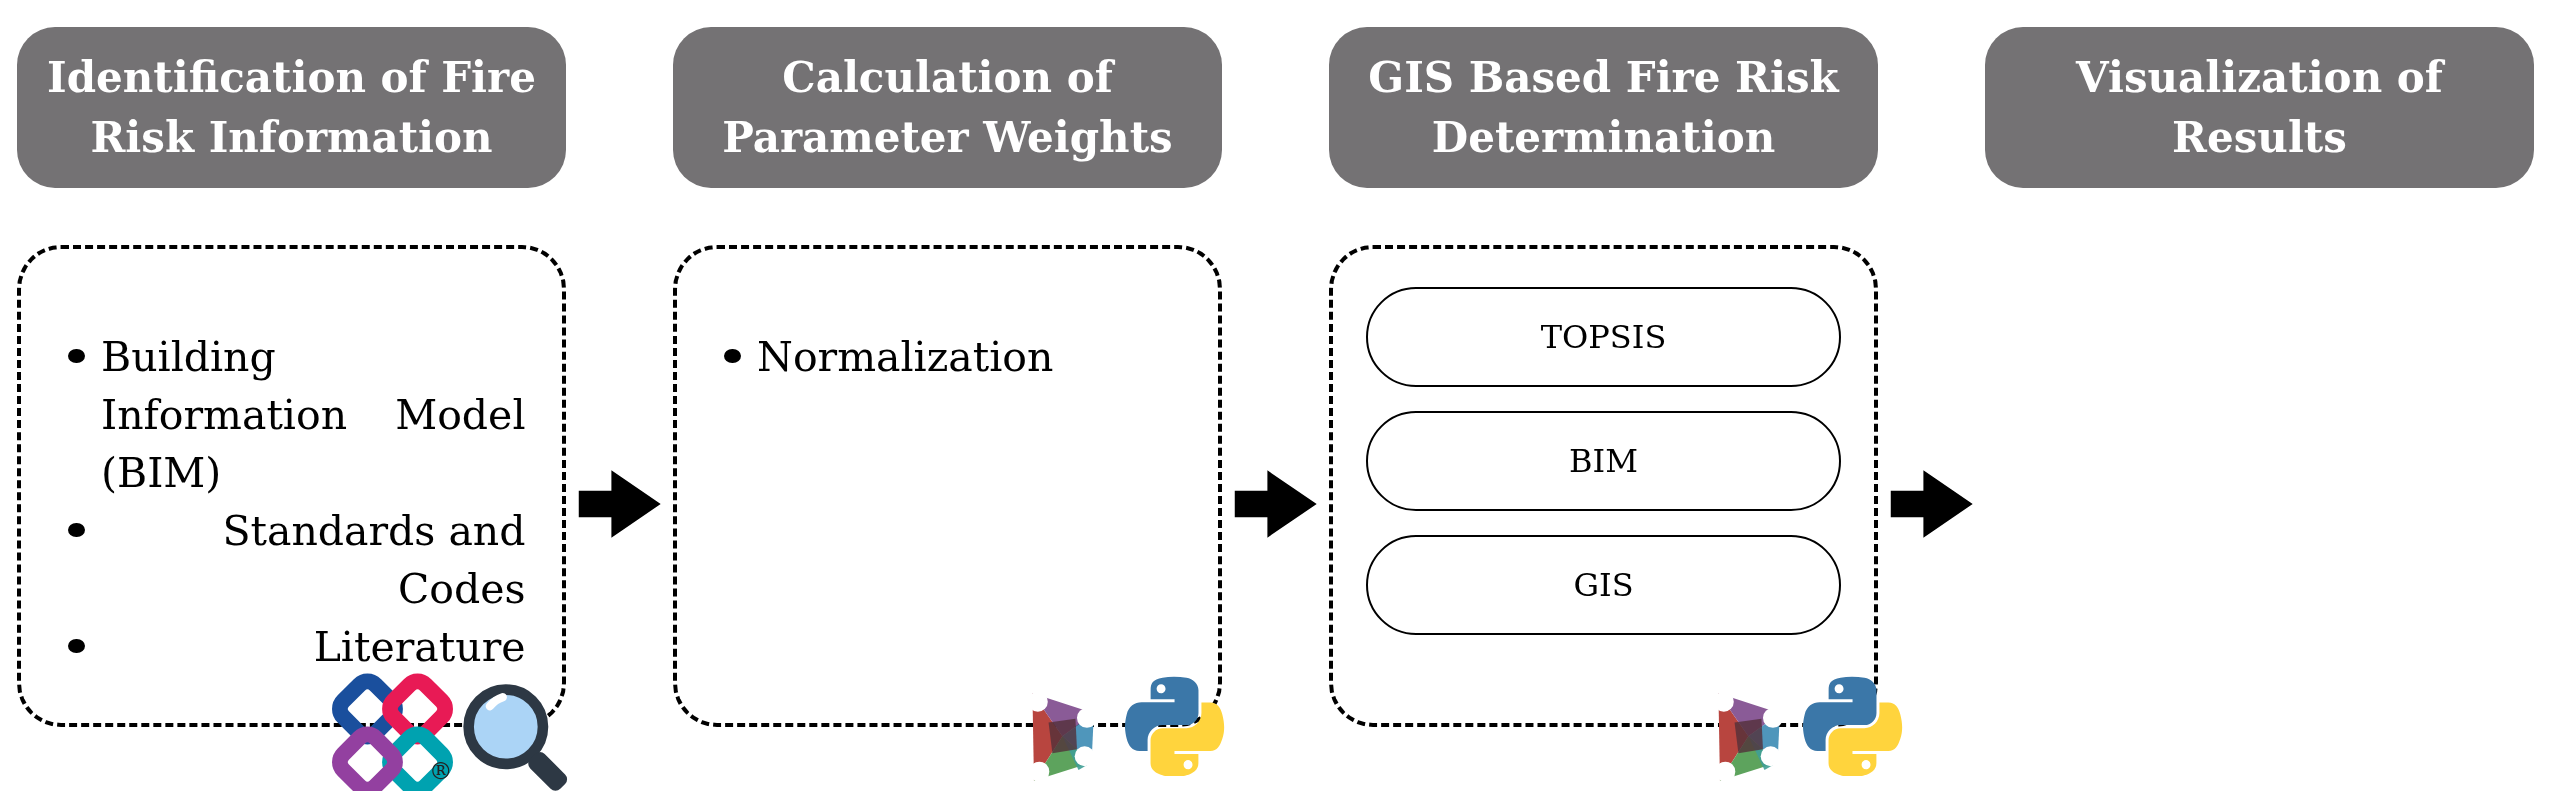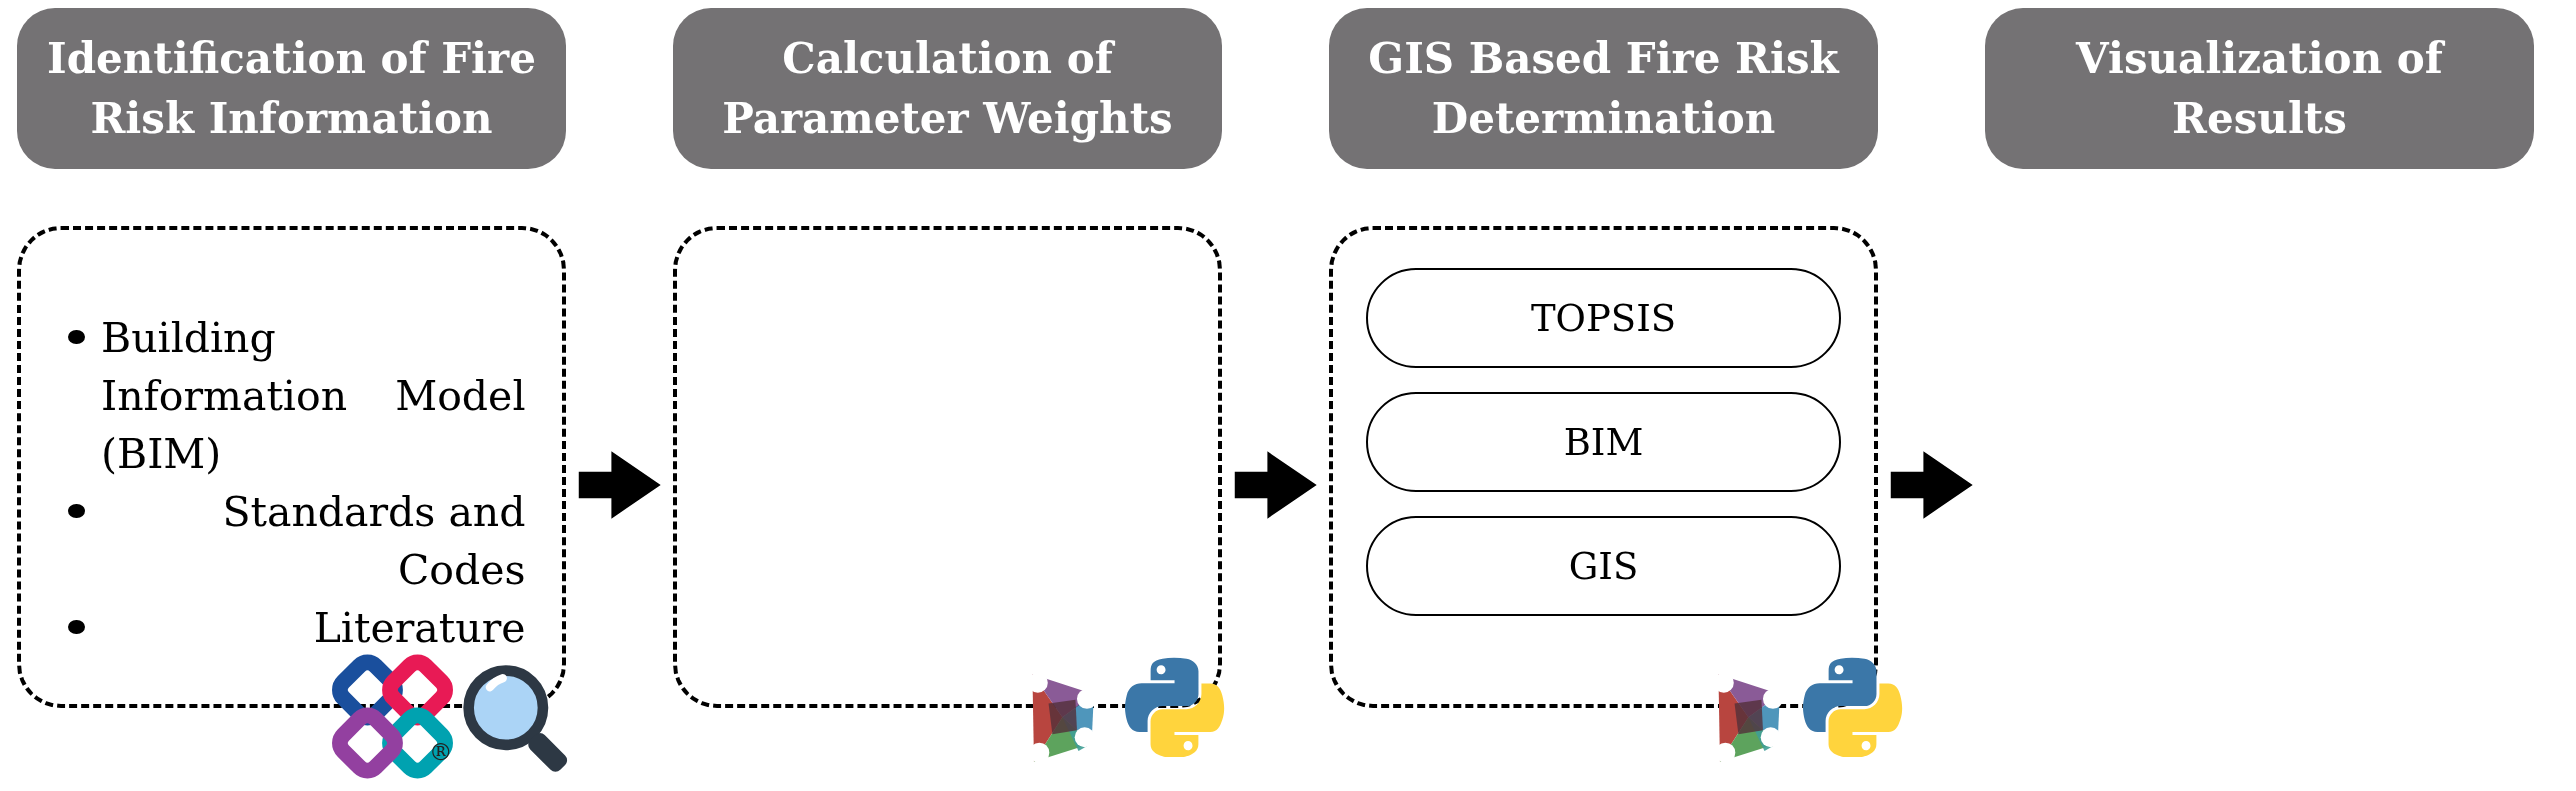--- a/index.html
+++ b/index.html
@@ -8,7 +8,7 @@
     font-family:"DejaVu Serif","Liberation Serif",serif;color:#000;
   }
   .flow{
-    position:absolute;left:17px;top:8px;
+    position:absolute;left:17px;top:27px;
     display:grid;
     grid-template-columns:549px 107px 549px 107px 549px 107px 549px;
   }

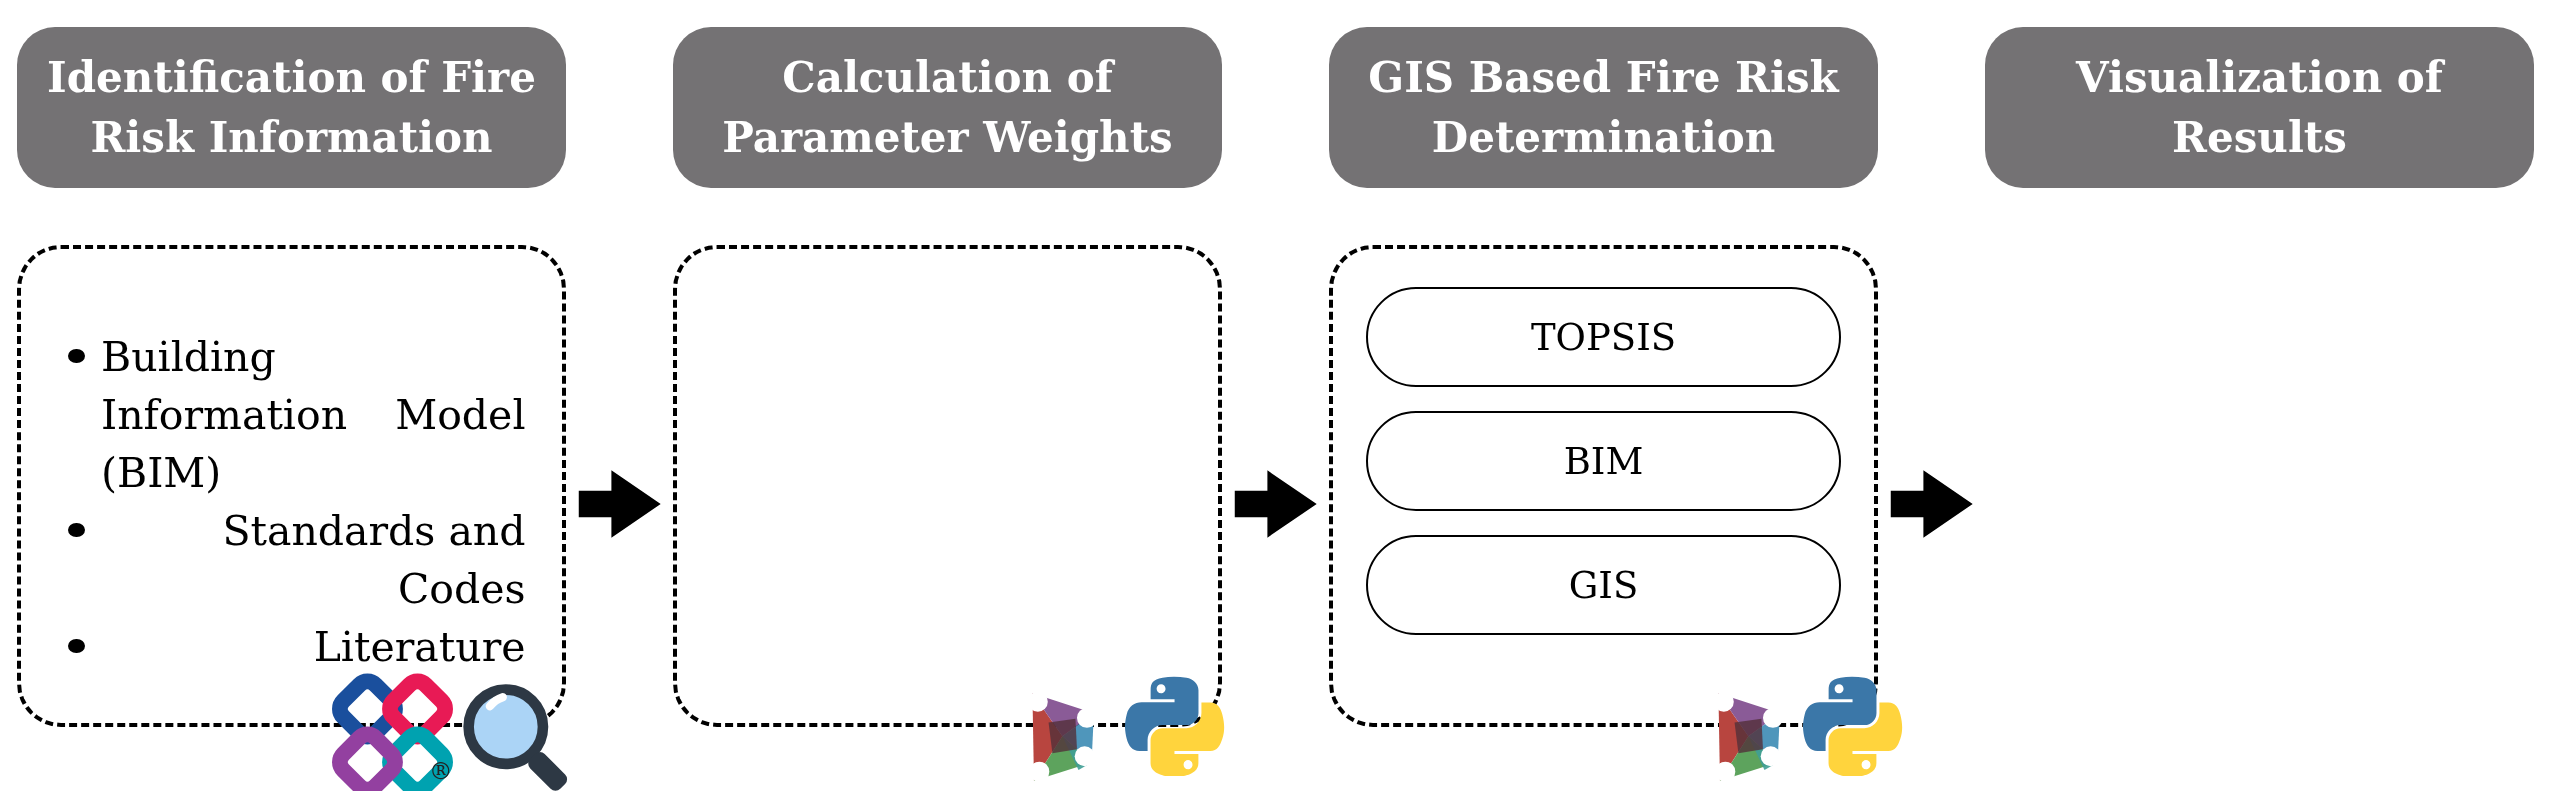--- a/index.html
+++ b/index.html
@@ -91,6 +91,7 @@
     </div>
     <div class="box">
       <ul class="bullets w2">
+        <li>Normalization</li>
       </ul>
       <svg class="icon" style="left:337px;top:427px" width="96" height="116" viewBox="0 0 125 150">
         <polygon points="24,22 63,78 26,136" fill="#b8453f"></polygon>

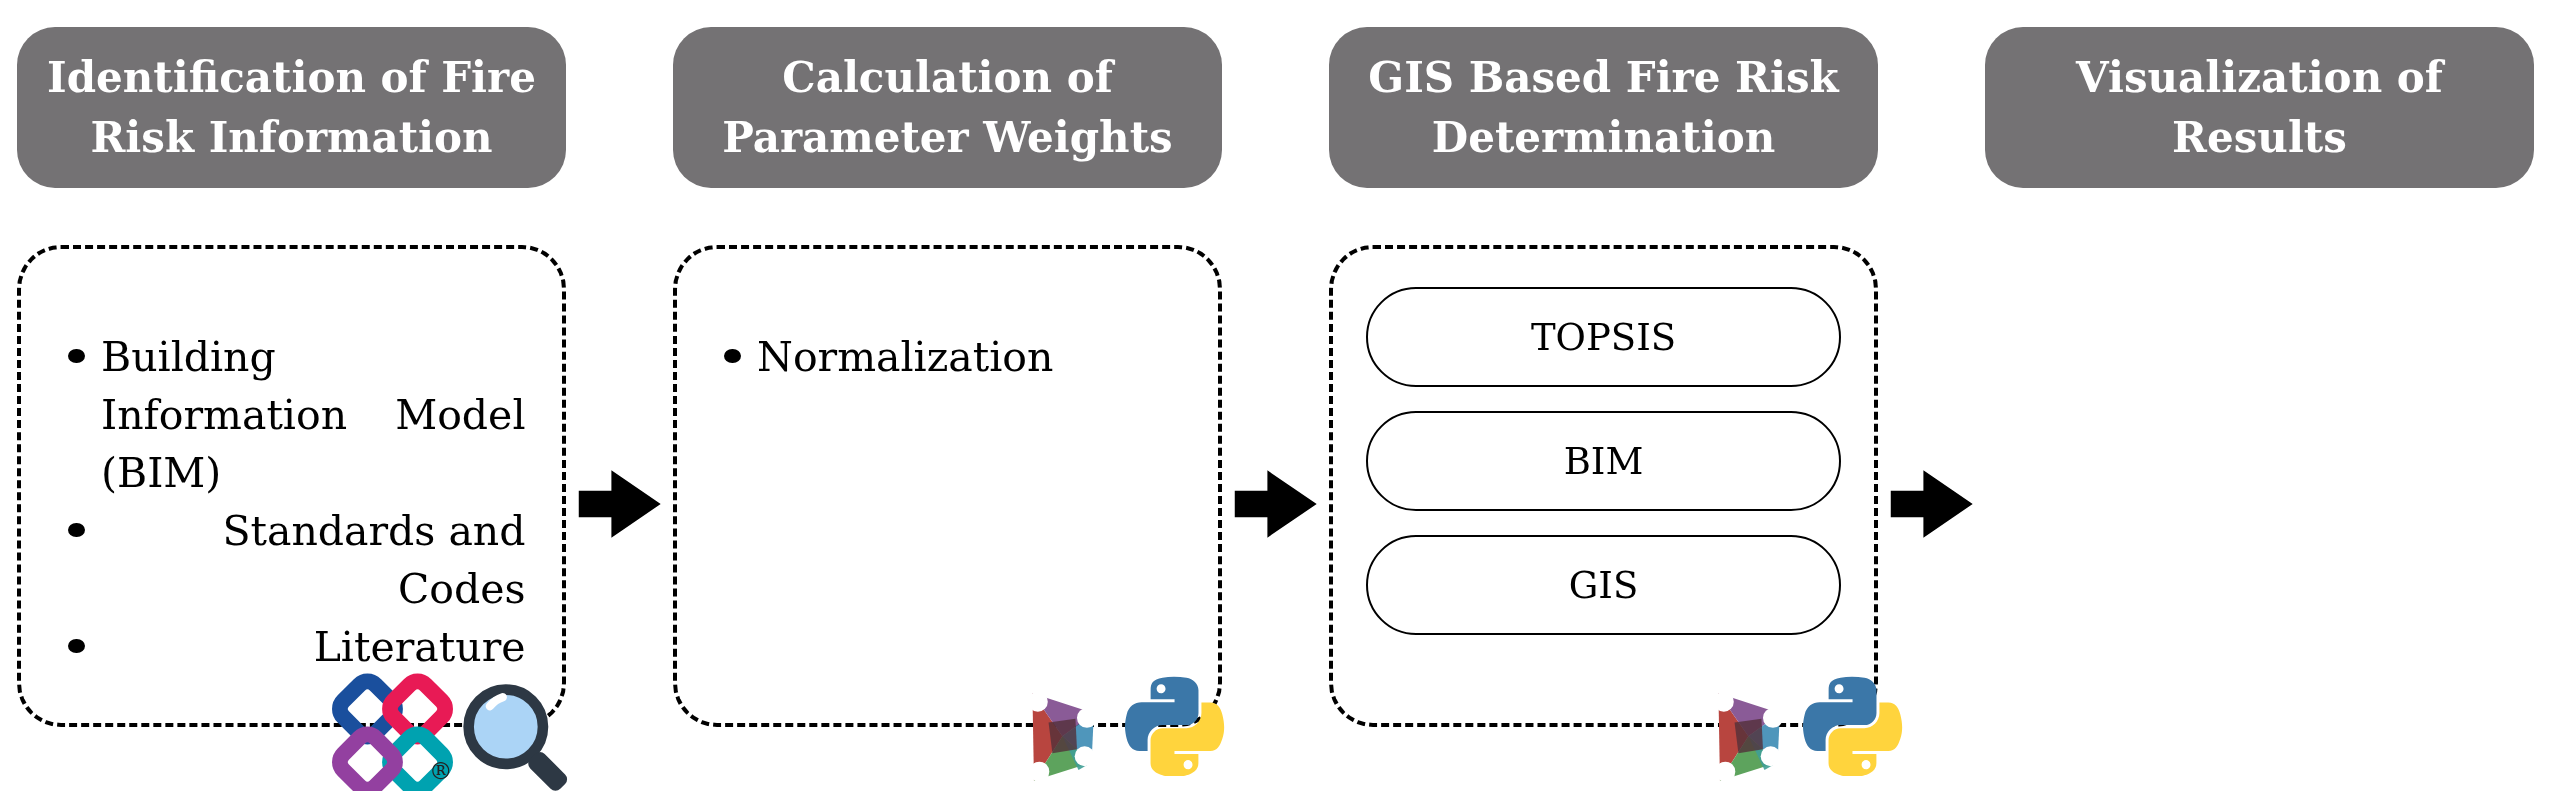--- a/index.html
+++ b/index.html
@@ -37,7 +37,7 @@
   .pill{
     width:475px;height:100px;margin:0 auto 24px auto;box-sizing:border-box;
     border:2.7px solid #000;border-radius:52px;
-    display:flex;align-items:center;justify-content:center;font-size:37px;
+    display:flex;align-items:center;justify-content:center;font-size:32px;
   }
   .gap{position:relative;}
   .arrow{position:absolute;top:441px;left:50%;transform:translateX(-50%);}

